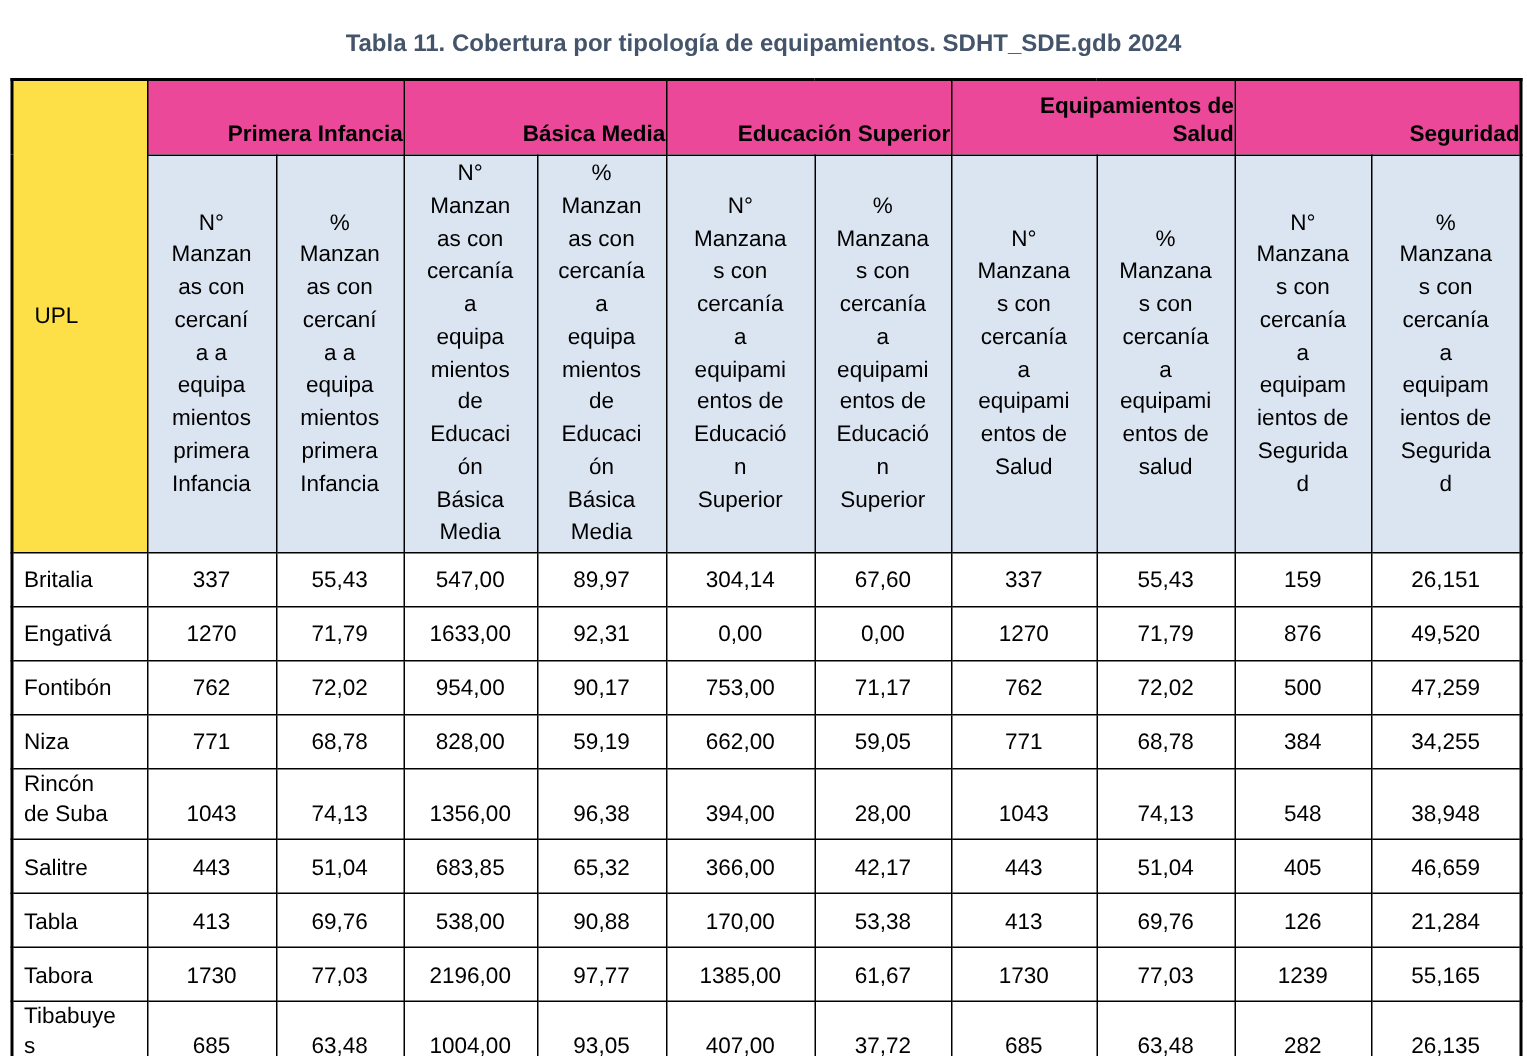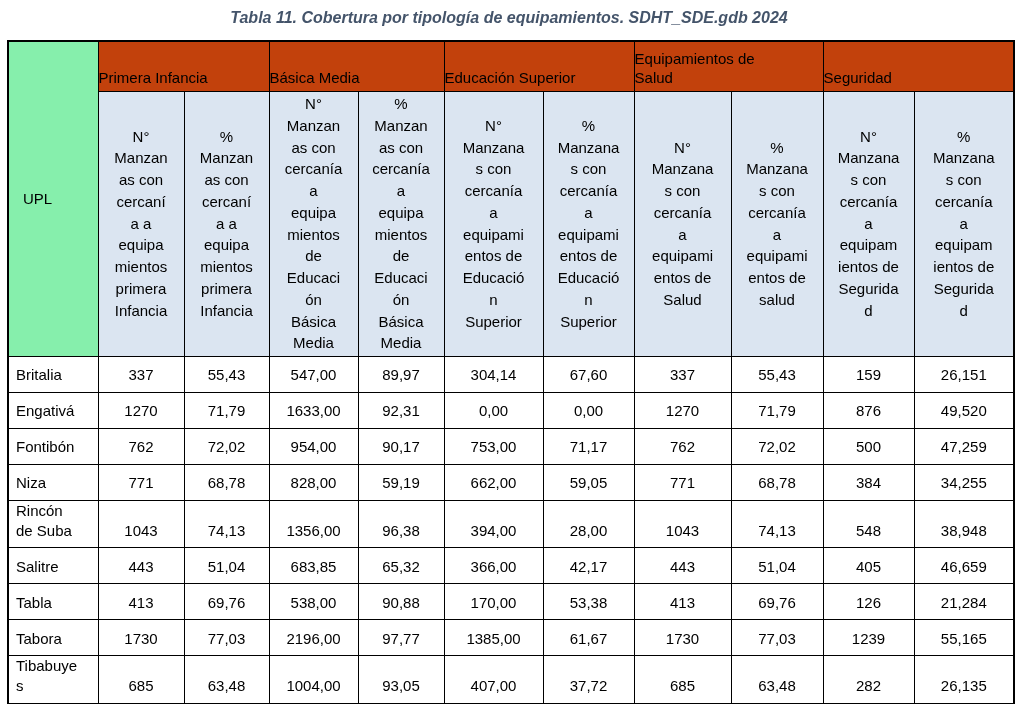--- a/index.html
+++ b/index.html
@@ -13,11 +13,10 @@
   .page { width: 1018px; height: 704px; position: relative; }
   .caption {
     text-align: center;
-    font-style: italic;
     font-weight: bold;
     font-size: 16px;
     color: #44546a;
-    padding-top: 9px;
+    padding-top: 21px;
     margin-bottom: 13px;
   }
   table.cov {

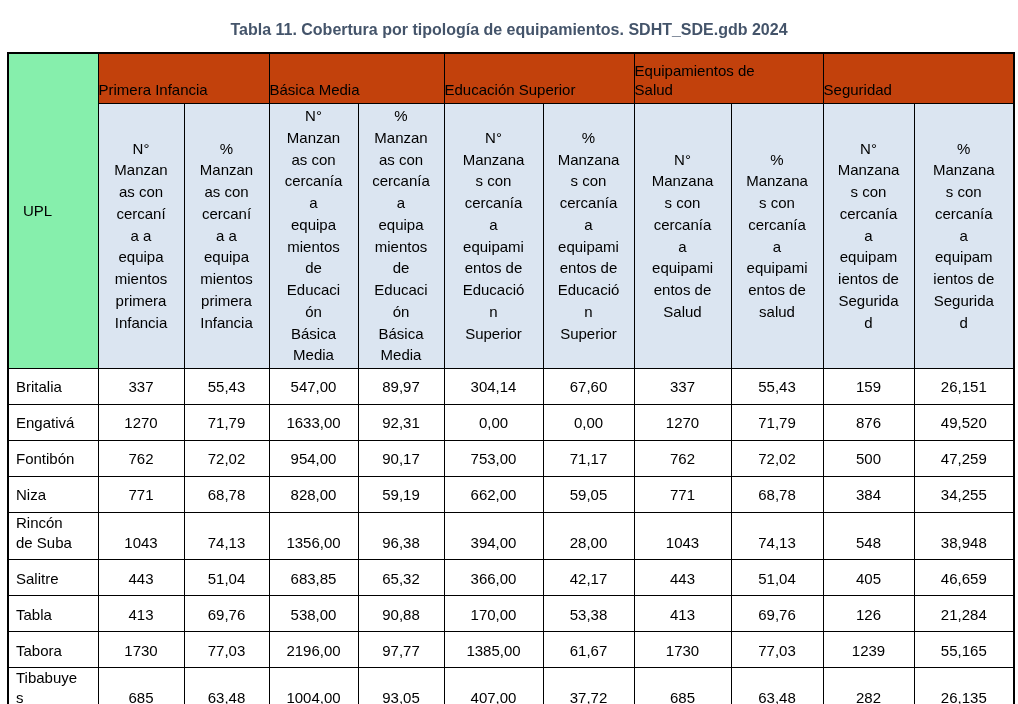--- a/index.html
+++ b/index.html
@@ -34,9 +34,9 @@
   
   tr.group-row { height: 50px; }
   tr.group-row th.group {
-    background: #c2410c;
-    font-weight: normal;
-    text-align: left;
+    background: #ec4899;
+    font-weight: bold;
+    text-align: right;
     vertical-align: bottom;
     white-space: pre-line;
     line-height: 1.3;

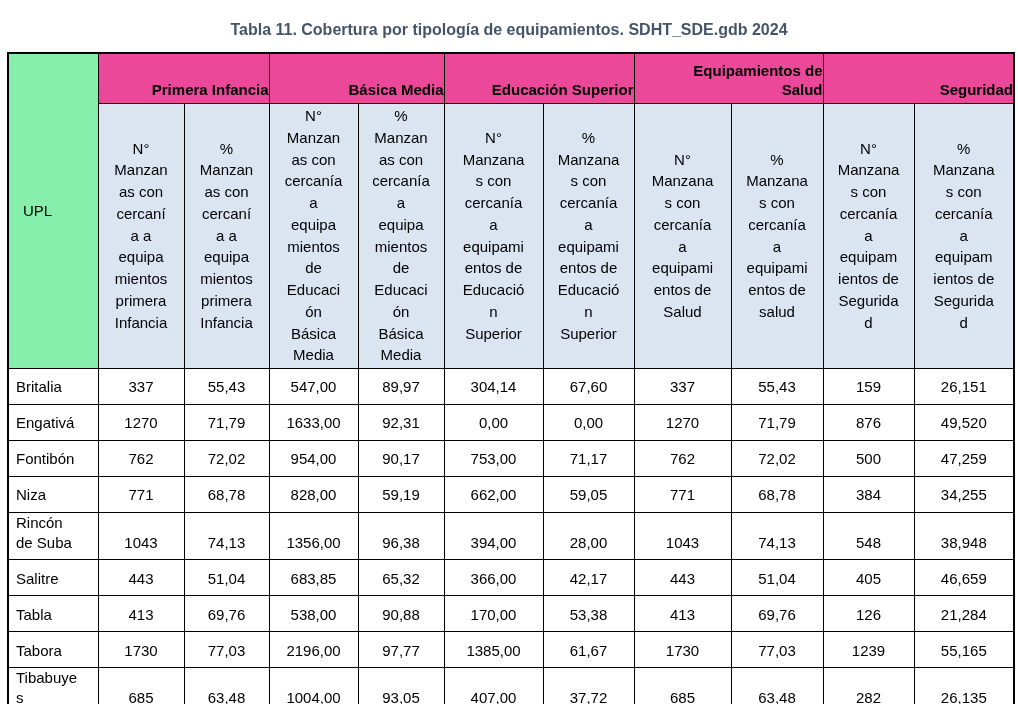--- a/index.html
+++ b/index.html
@@ -43,7 +43,7 @@
     padding-bottom: 3px;
   }
   th.corner {
-    background: #86efac;
+    background: #fde047;
     font-weight: bold;
     text-align: center;
     vertical-align: middle;

